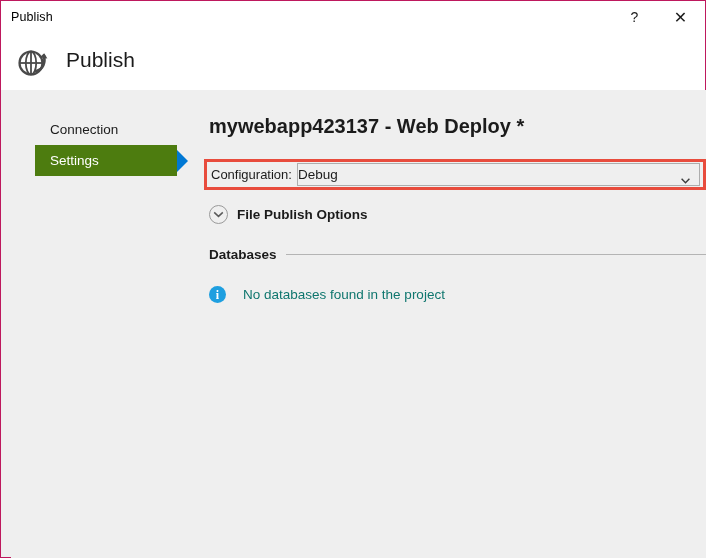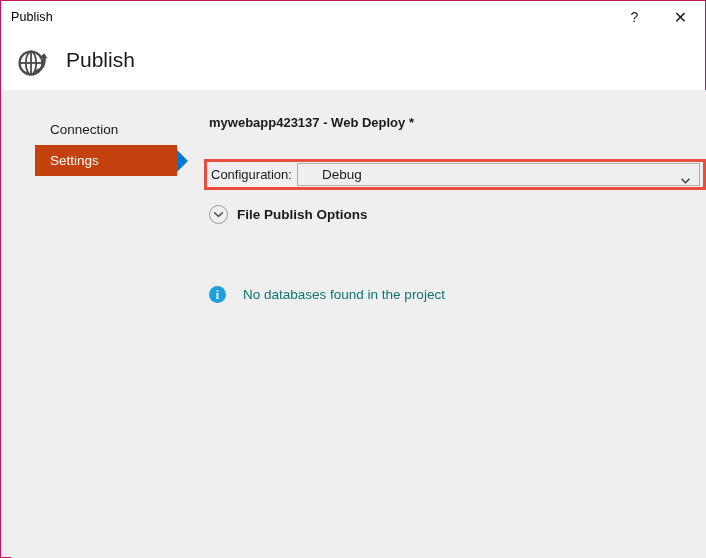--- a/index.html
+++ b/index.html
@@ -131,7 +131,7 @@
   .profile-title {
     position: absolute;
     left: 22px; top: 25px;
-    font-size: 13px;
+    font-size: 20px;
     font-weight: bold;
     color: #1b1b1b;
   }

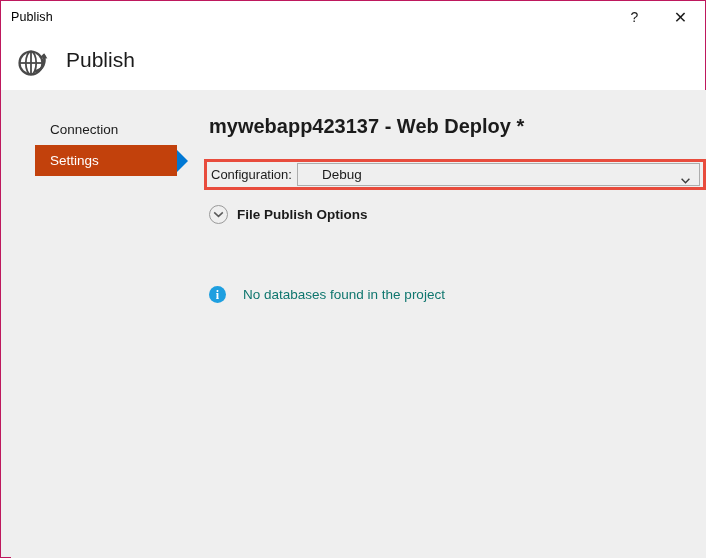--- a/index.html
+++ b/index.html
@@ -109,7 +109,7 @@
     background: transparent;
   }
   .nav-item.selected {
-    background: #c2410c;
+    background: #4d7c0f;
     color: #ffffff;
   }
   .nav-arrow {

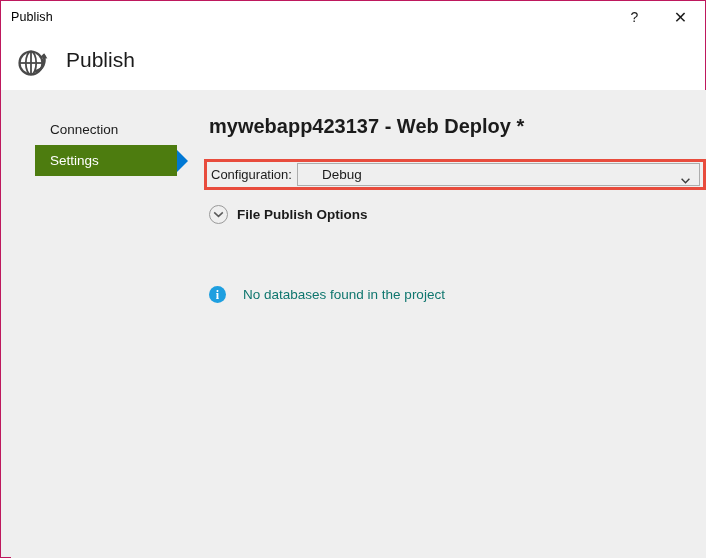--- a/index.html
+++ b/index.html
@@ -164,7 +164,7 @@
     color: #1b1b1b;
     display: flex;
     align-items: center;
-    padding-left: 24px;
+    padding-left: 0;
   }
   .config-chevron {
     position: absolute;

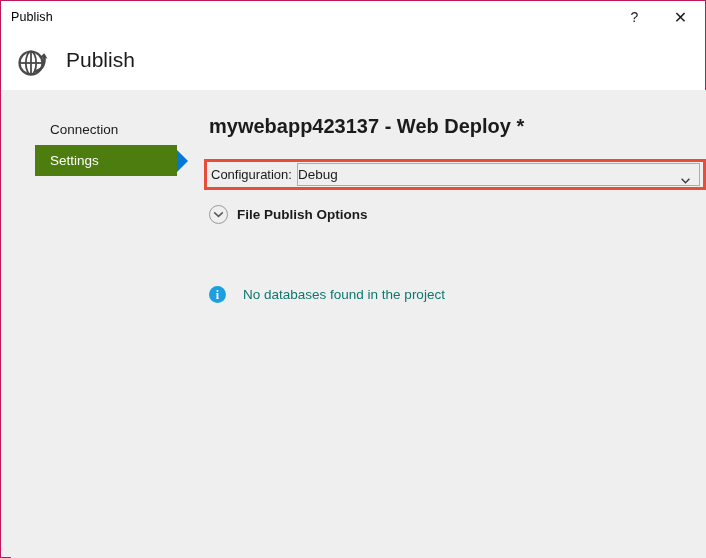--- a/index.html
+++ b/index.html
@@ -319,6 +319,10 @@
         <span class="fpo-label">File Publish Options</span>
       </div>
 
+      <div class="group-header">
+        <span class="group-title">Databases</span>
+        <span class="group-rule"></span>
+      </div>
 
       <div class="info-row">
         <span class="info-icon">i</span>

